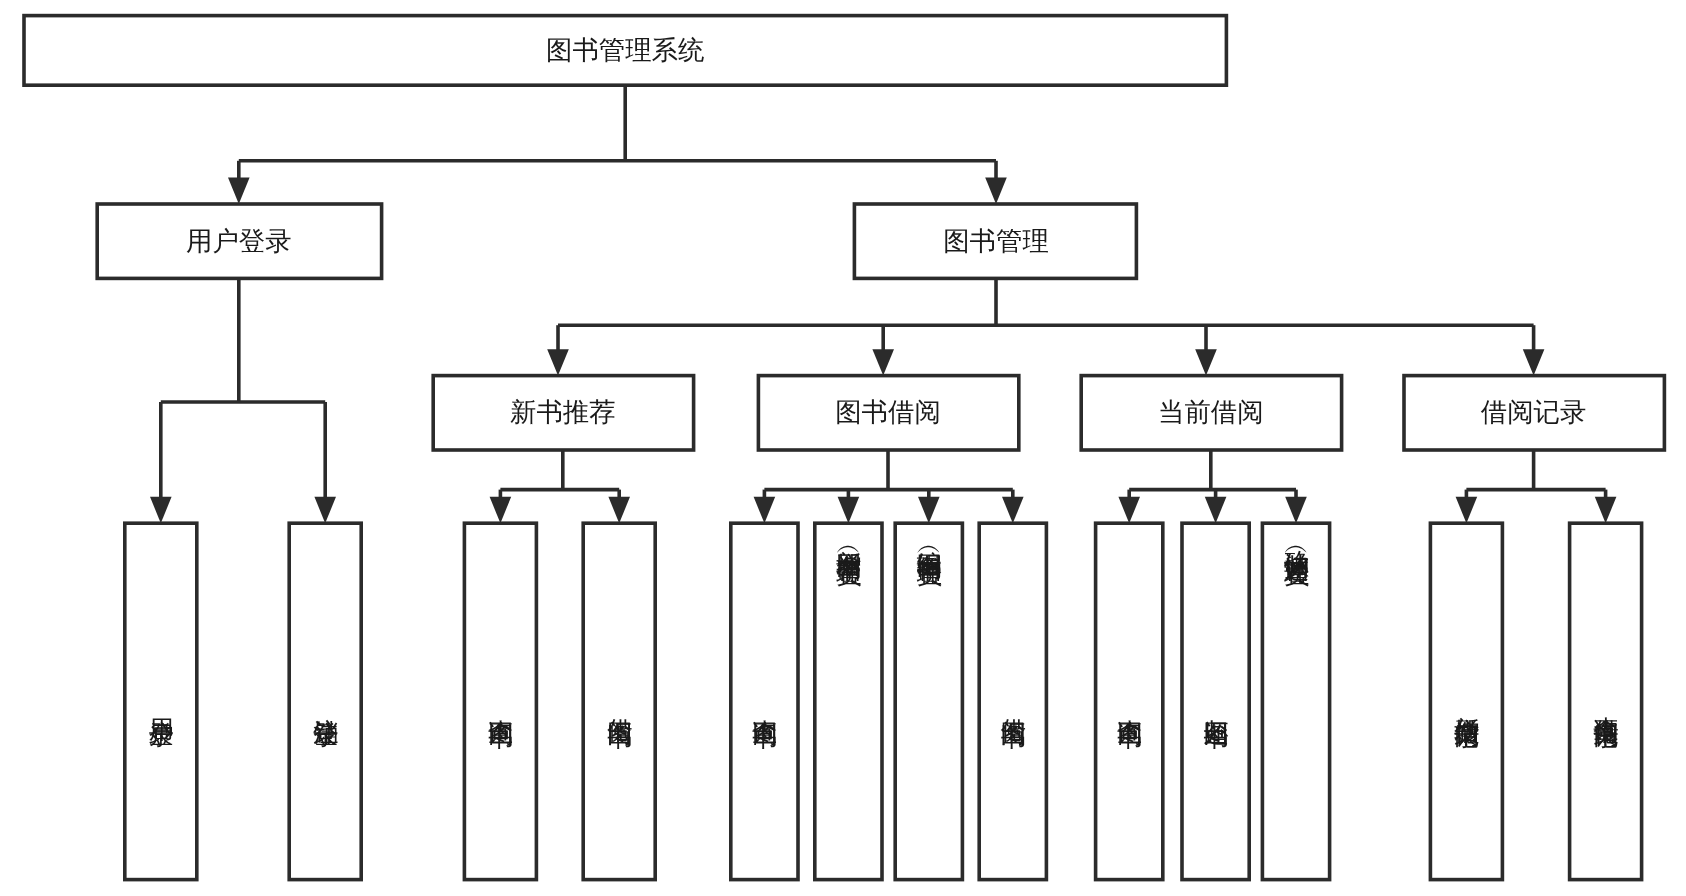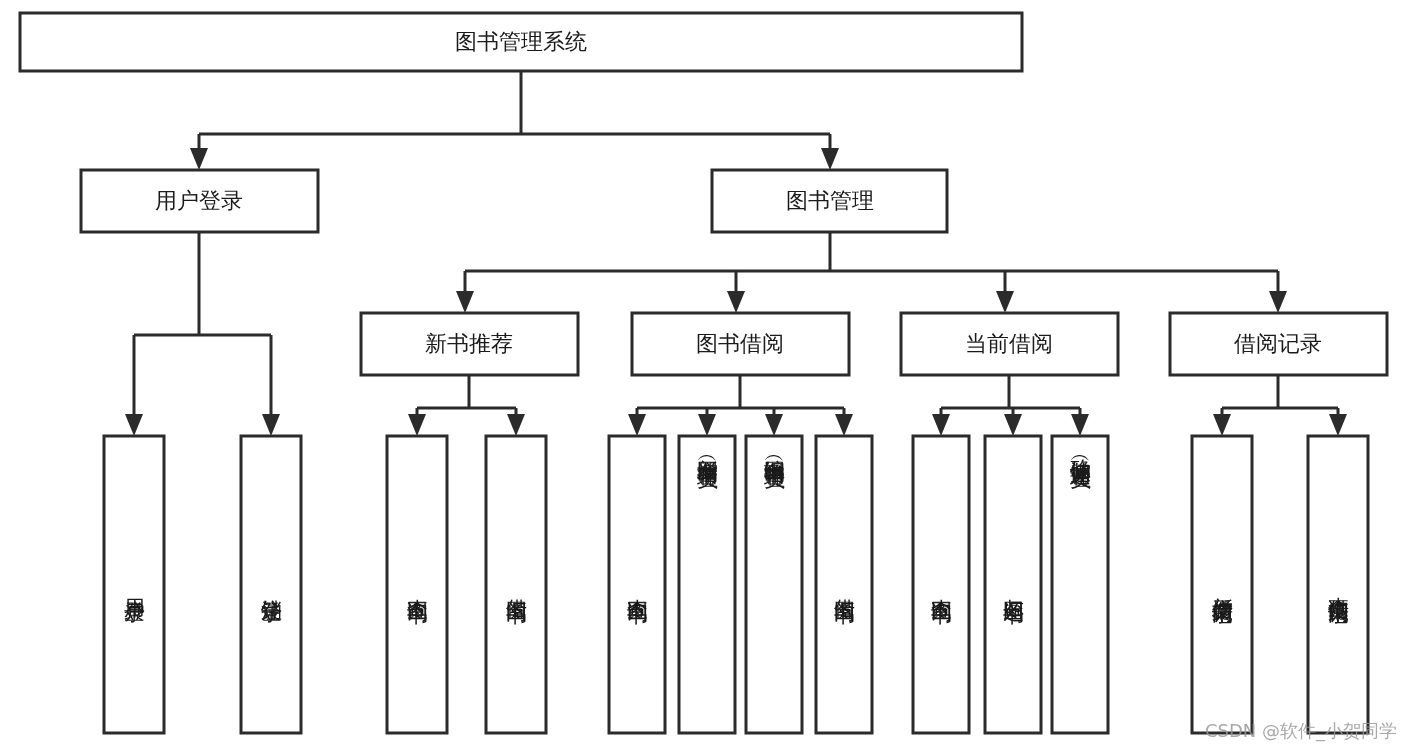--- a/index.html
+++ b/index.html
@@ -247,7 +247,6 @@
     <span class="leaf-label">查询借阅记录</span>
   </div>
 
-  <div class="watermark">CSDN @软件_小贺同学</div>
 
 </div>
 

